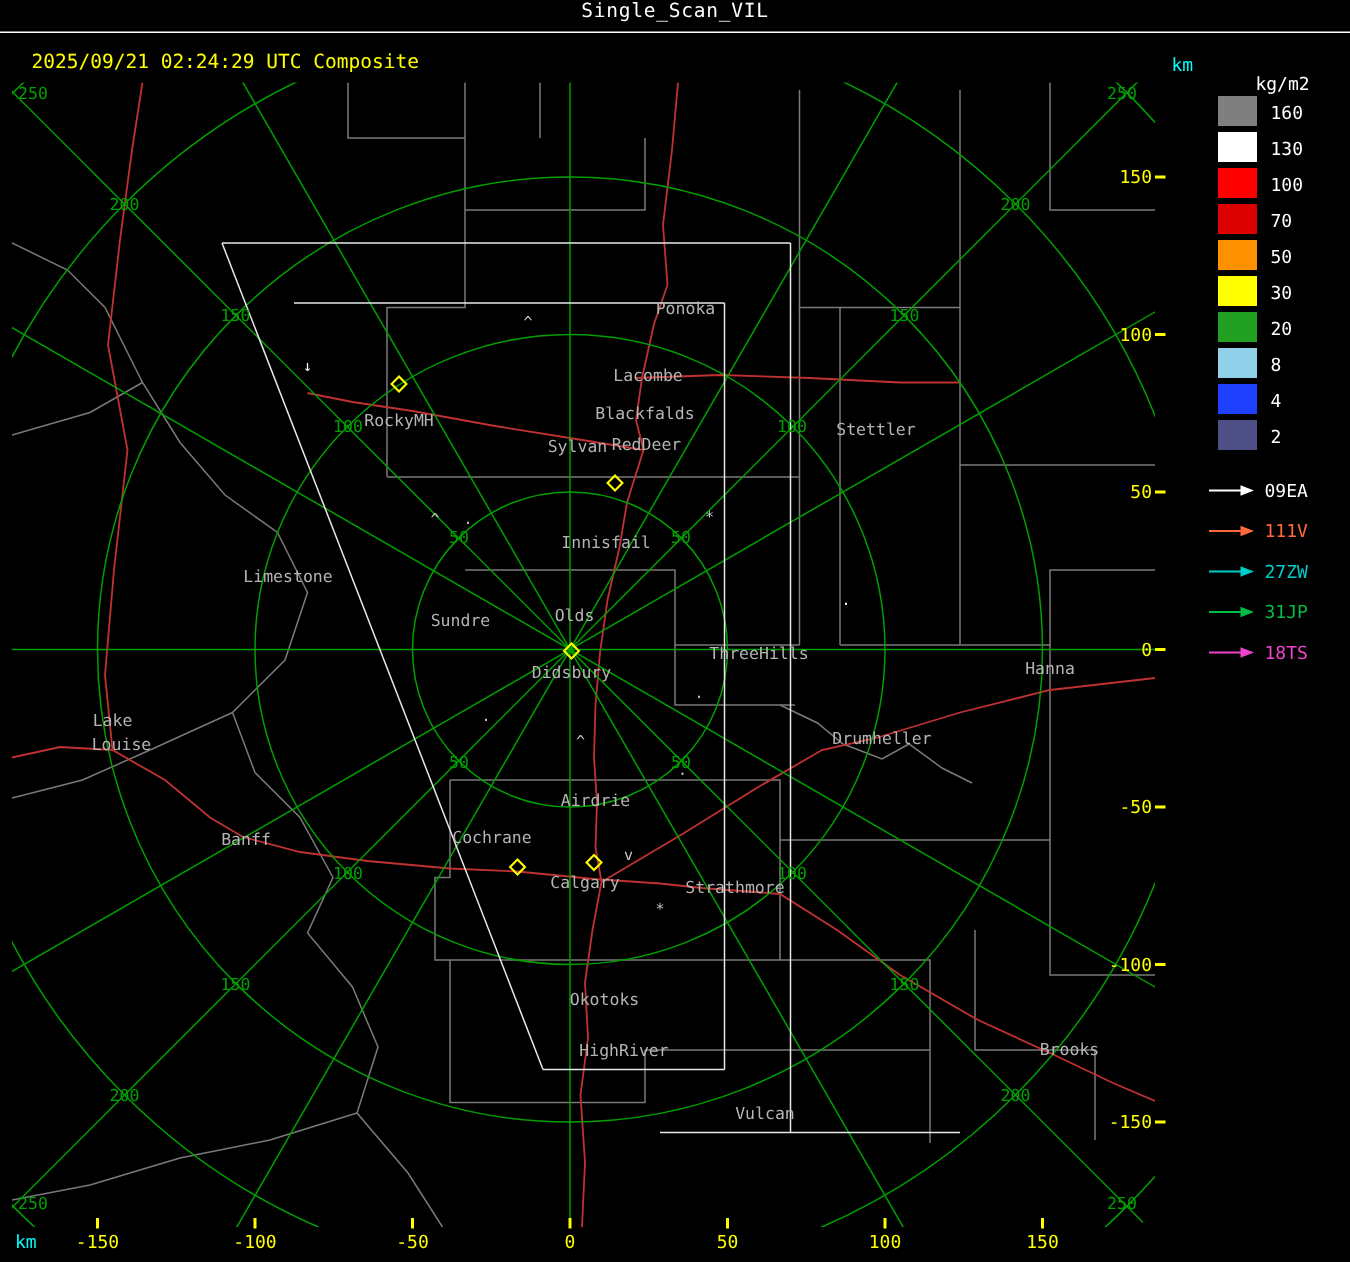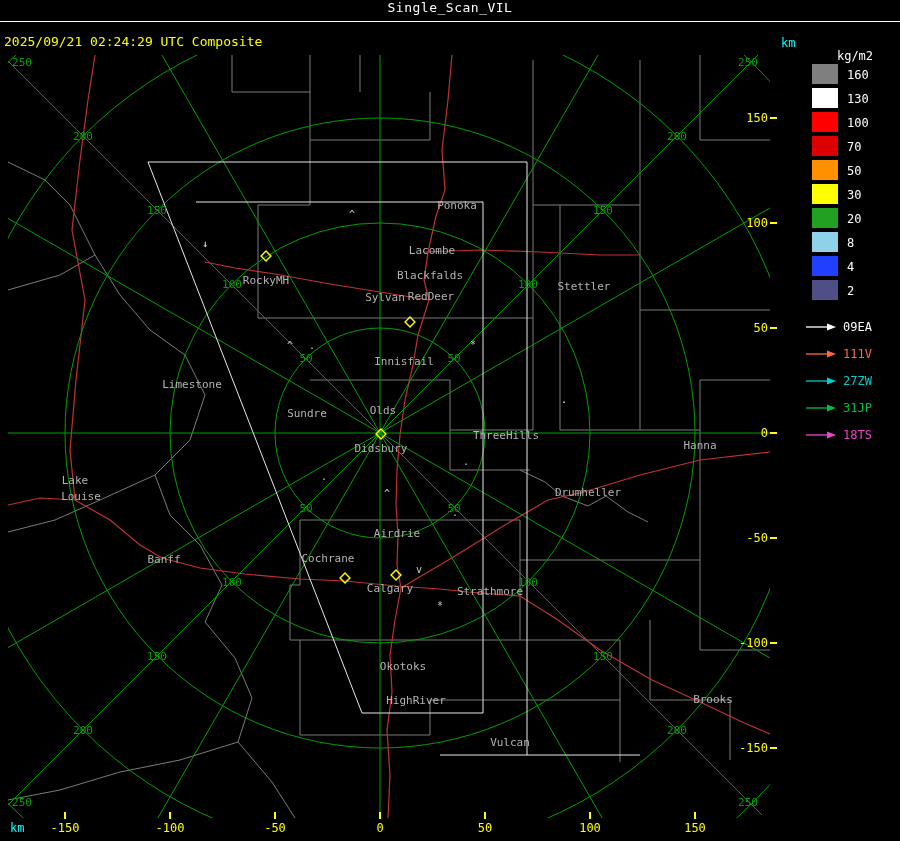--- a/index.html
+++ b/index.html
@@ -14,7 +14,7 @@
   .titlebar{position:absolute;top:0;left:0;width:900px;height:22px;
     border-bottom:1px solid #ffffff;display:flex;align-items:flex-start;justify-content:center}
   .title-text{color:var(--title-fg);font-size:13px;letter-spacing:.5px}
-  .stamp{position:absolute;top:34px;left:4px;color:var(--timestamp-fg);font-size:13px;white-space:pre}
+  .stamp{position:absolute;top:34px;left:21px;color:var(--timestamp-fg);font-size:13px;white-space:pre}
   svg{position:absolute;top:0;left:0}
   svg text{font-family:"DejaVu Sans Mono",monospace}
   .ring,.spoke{fill:none;stroke:var(--ring-green);stroke-width:1}

